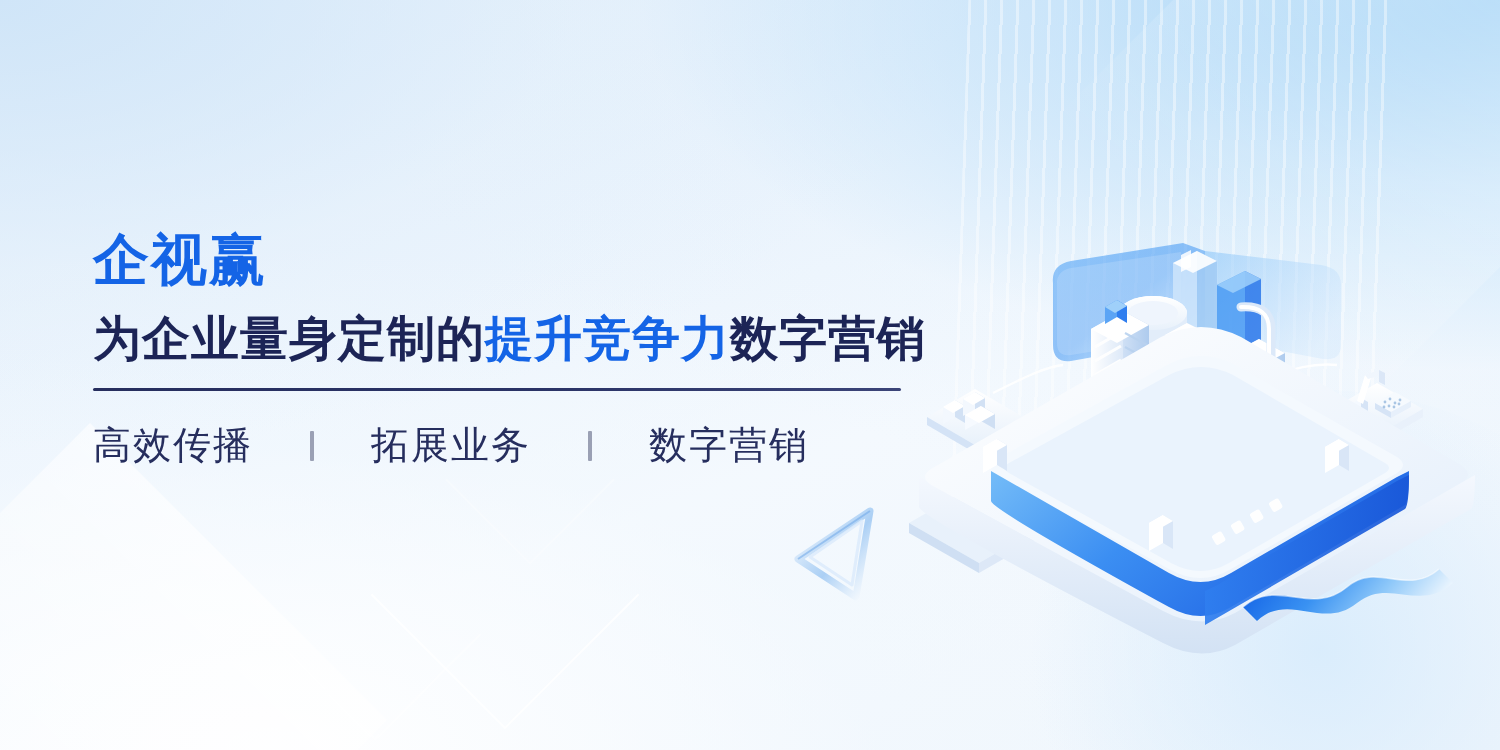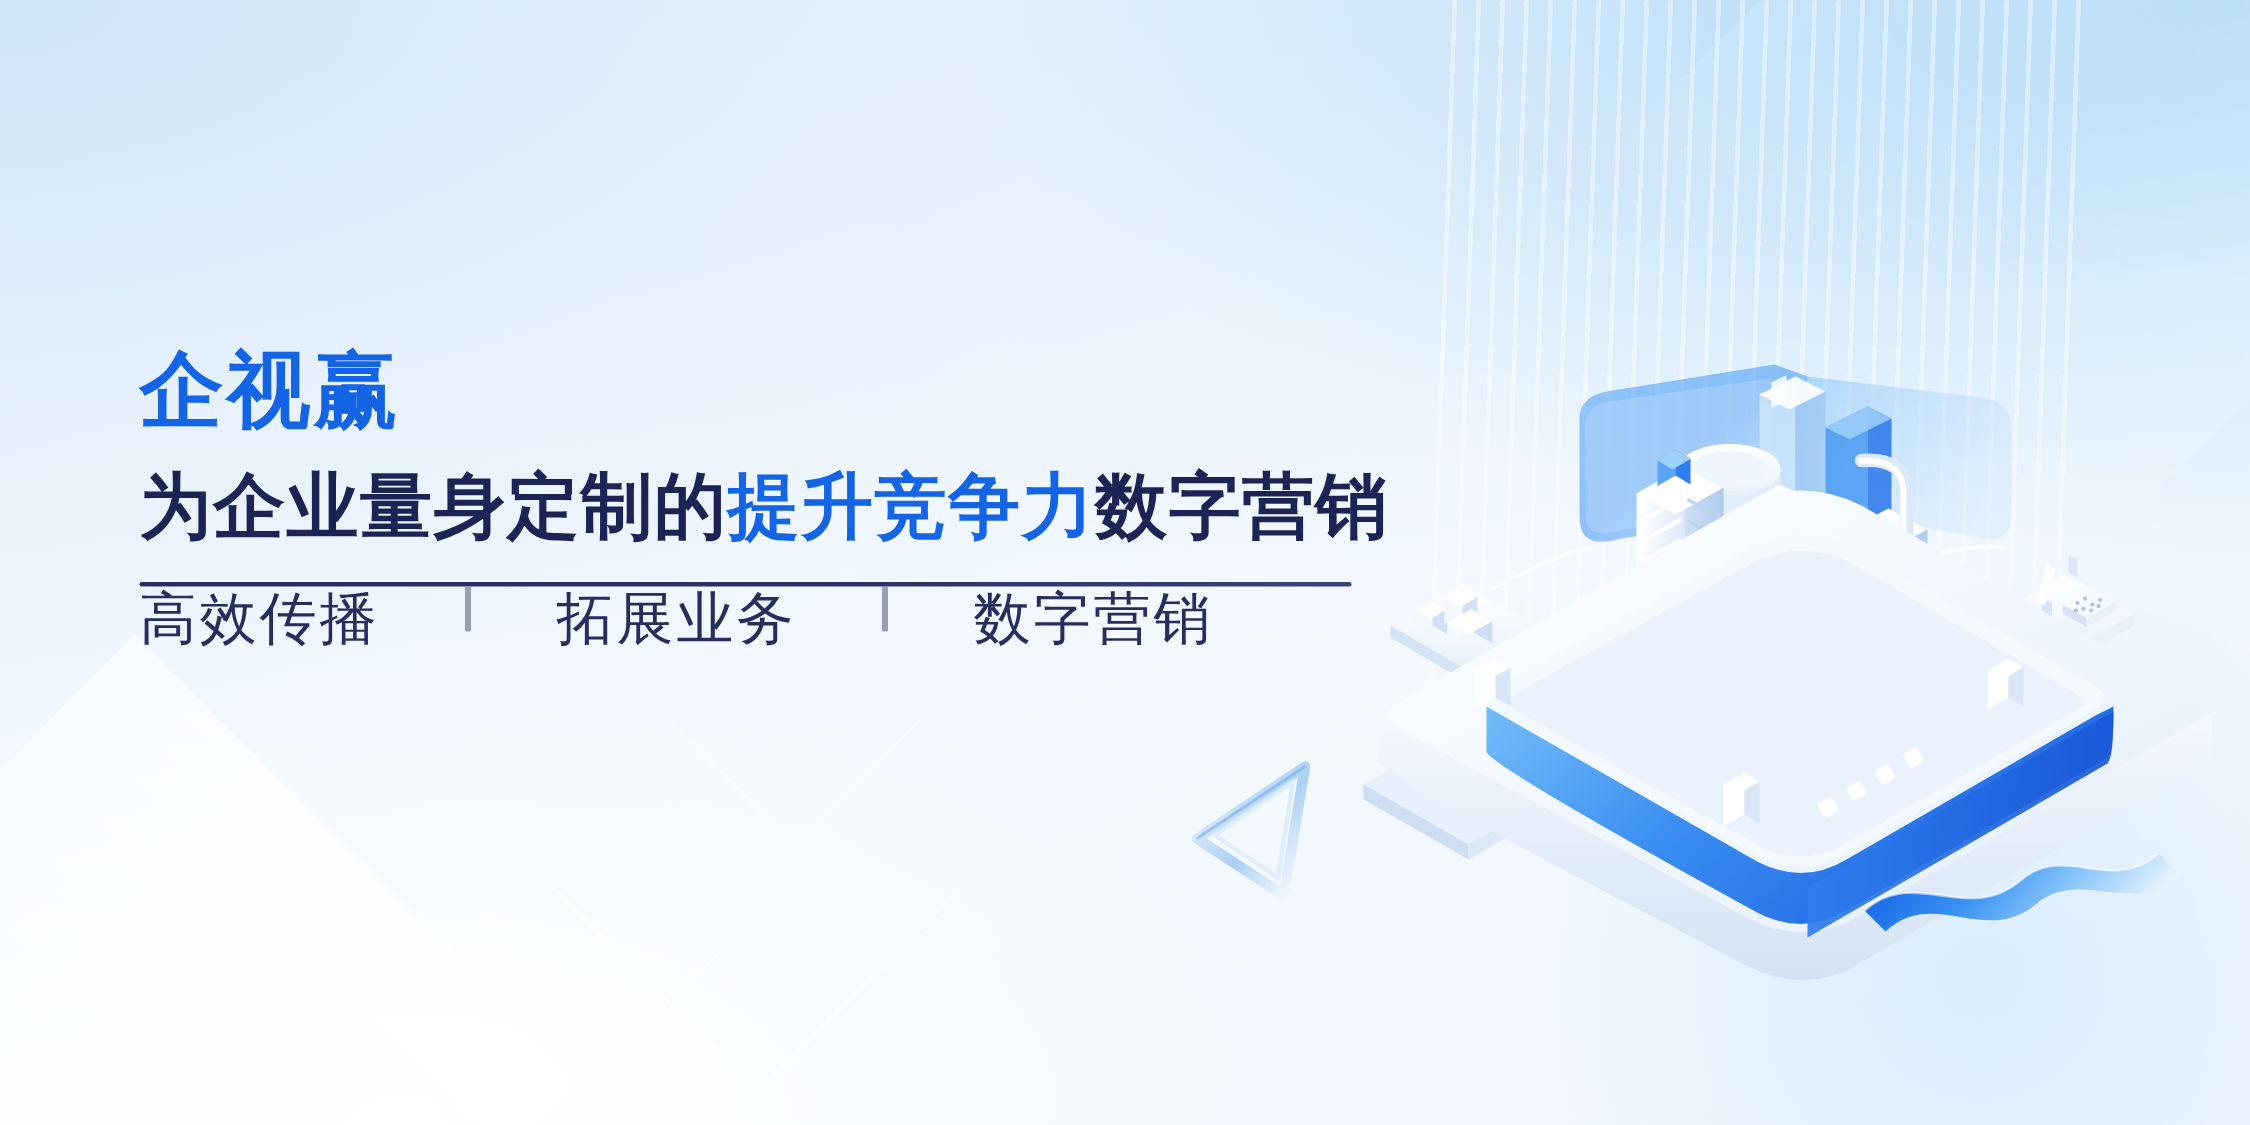--- a/index.html
+++ b/index.html
@@ -98,12 +98,14 @@
   }
 
   .tagline {
+    margin-top:32px;
     font-size:38px;
     line-height:1.2;
     letter-spacing:2px;
     color:#262e5e;
     white-space:nowrap;
     display:flex;
+    align-items:center;
     gap:31px;
   }
   .tagline .sep {

